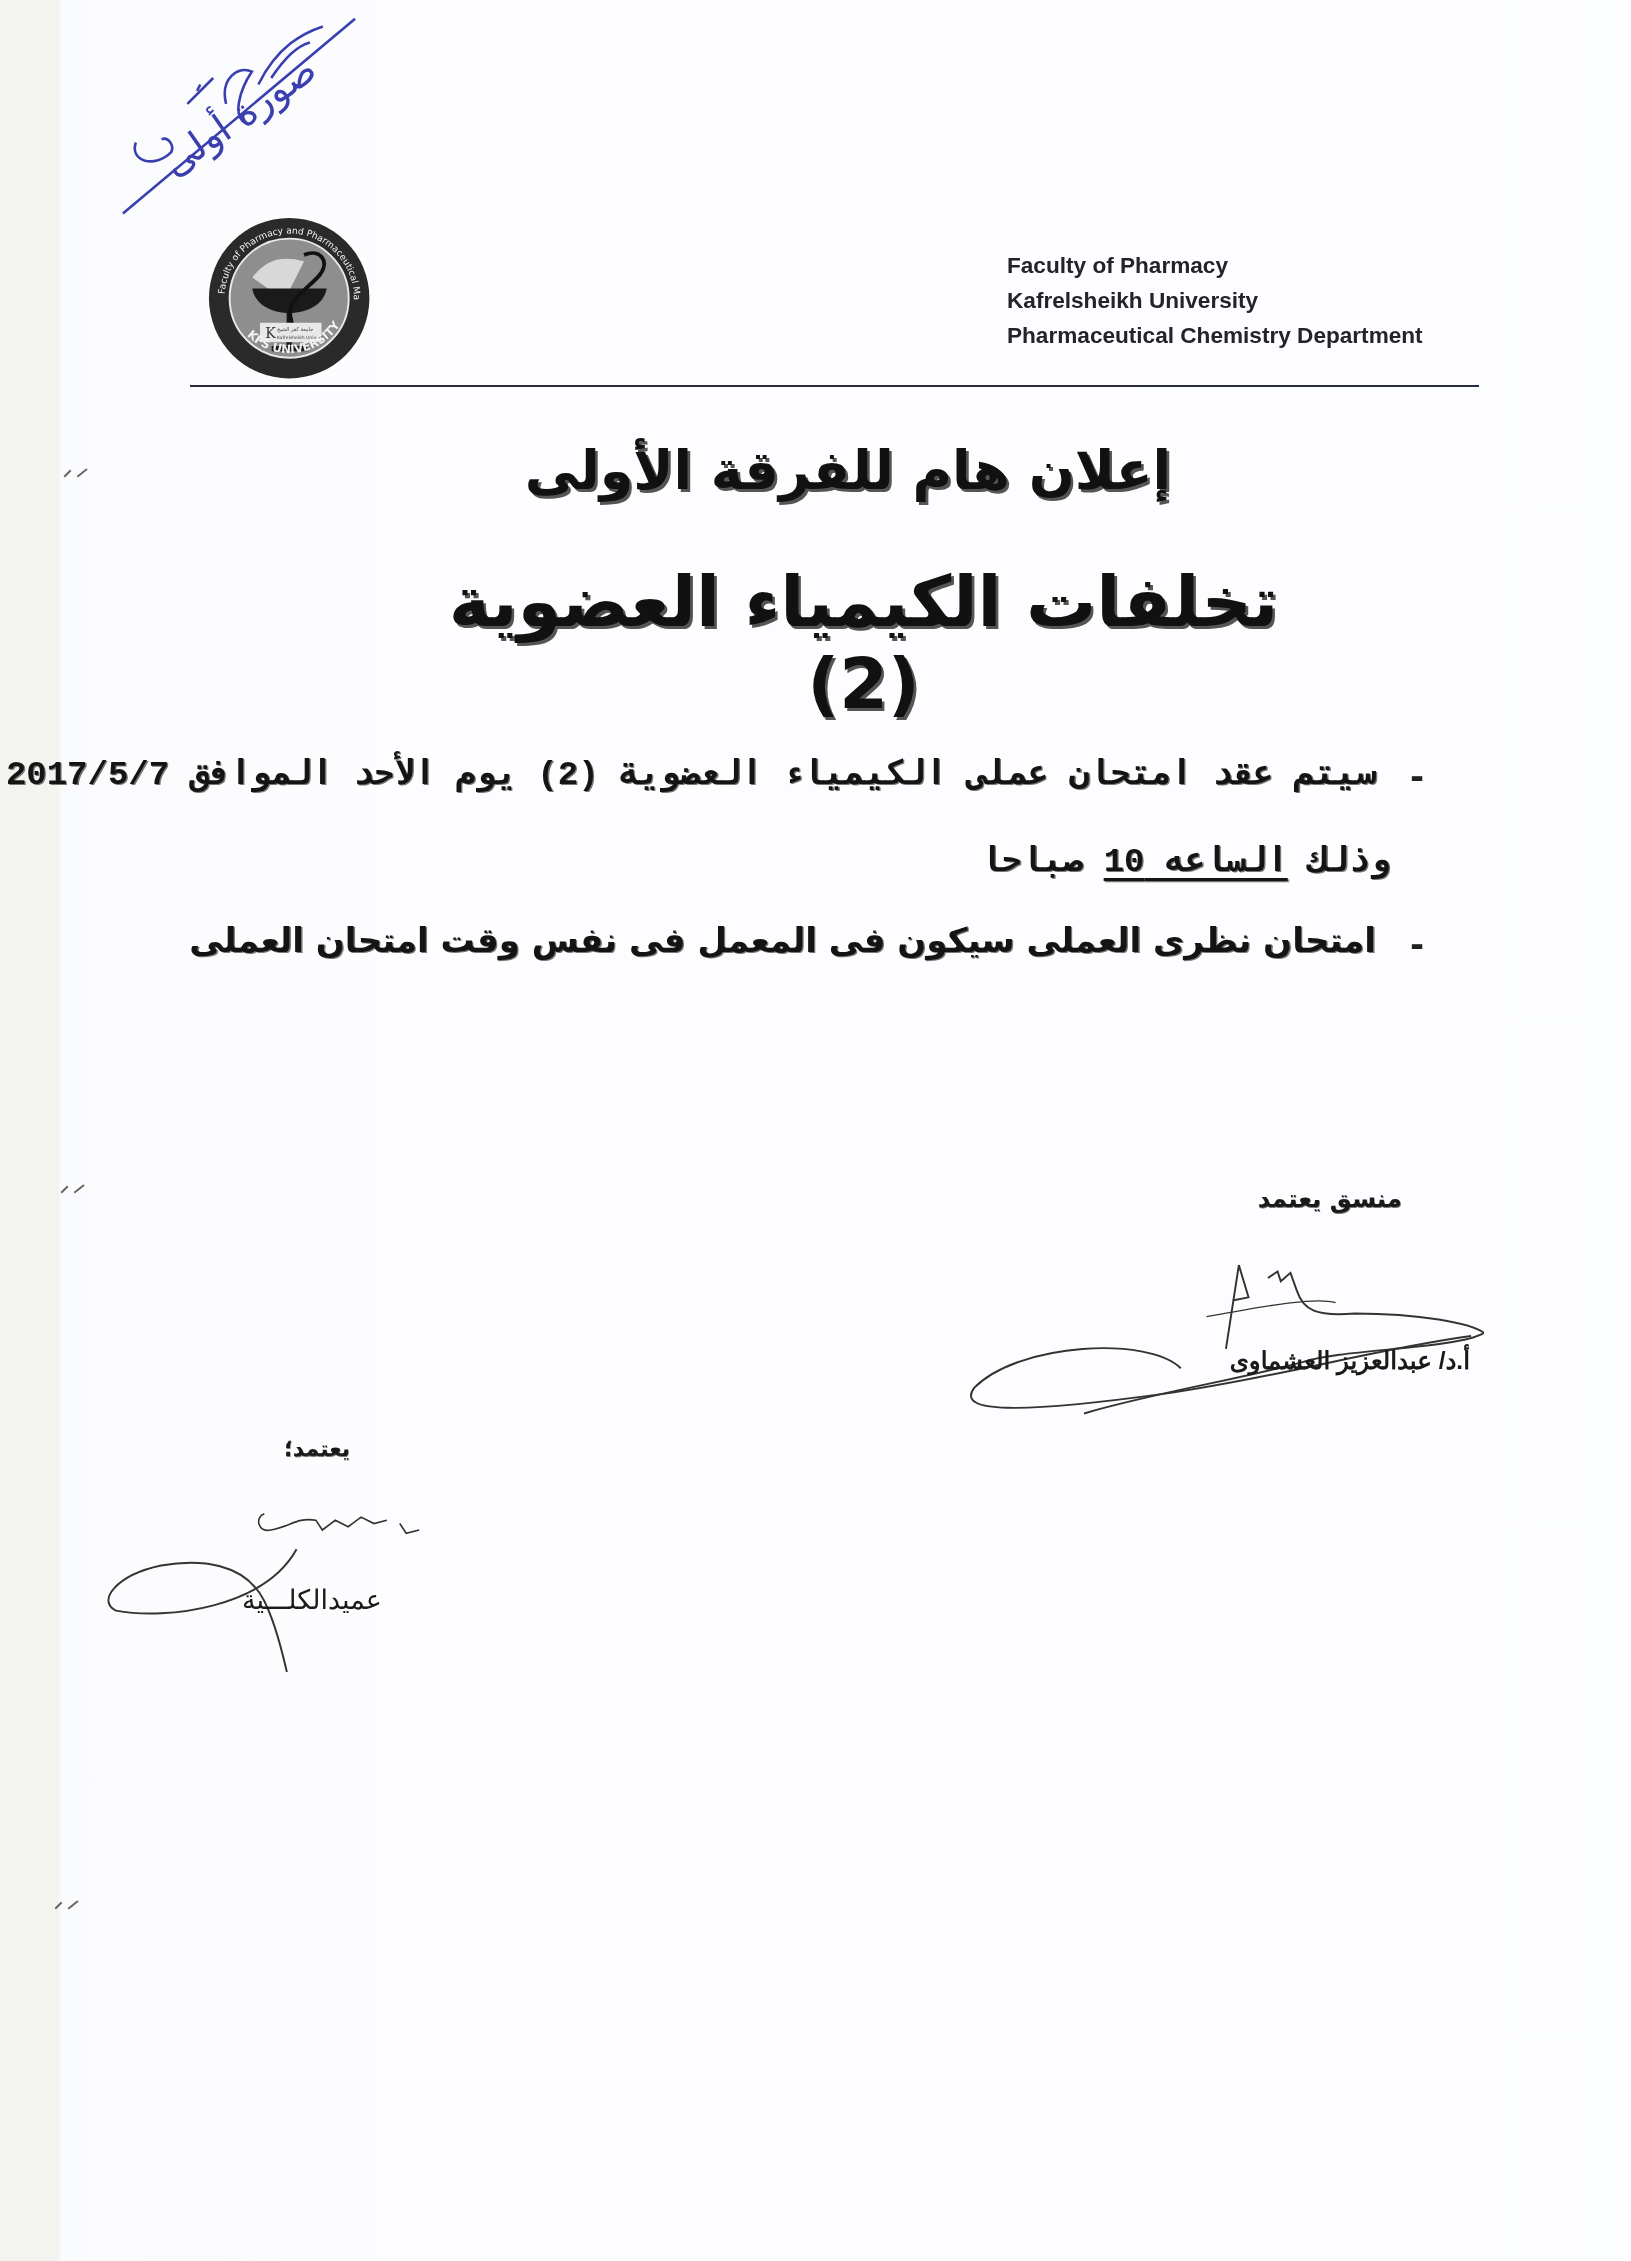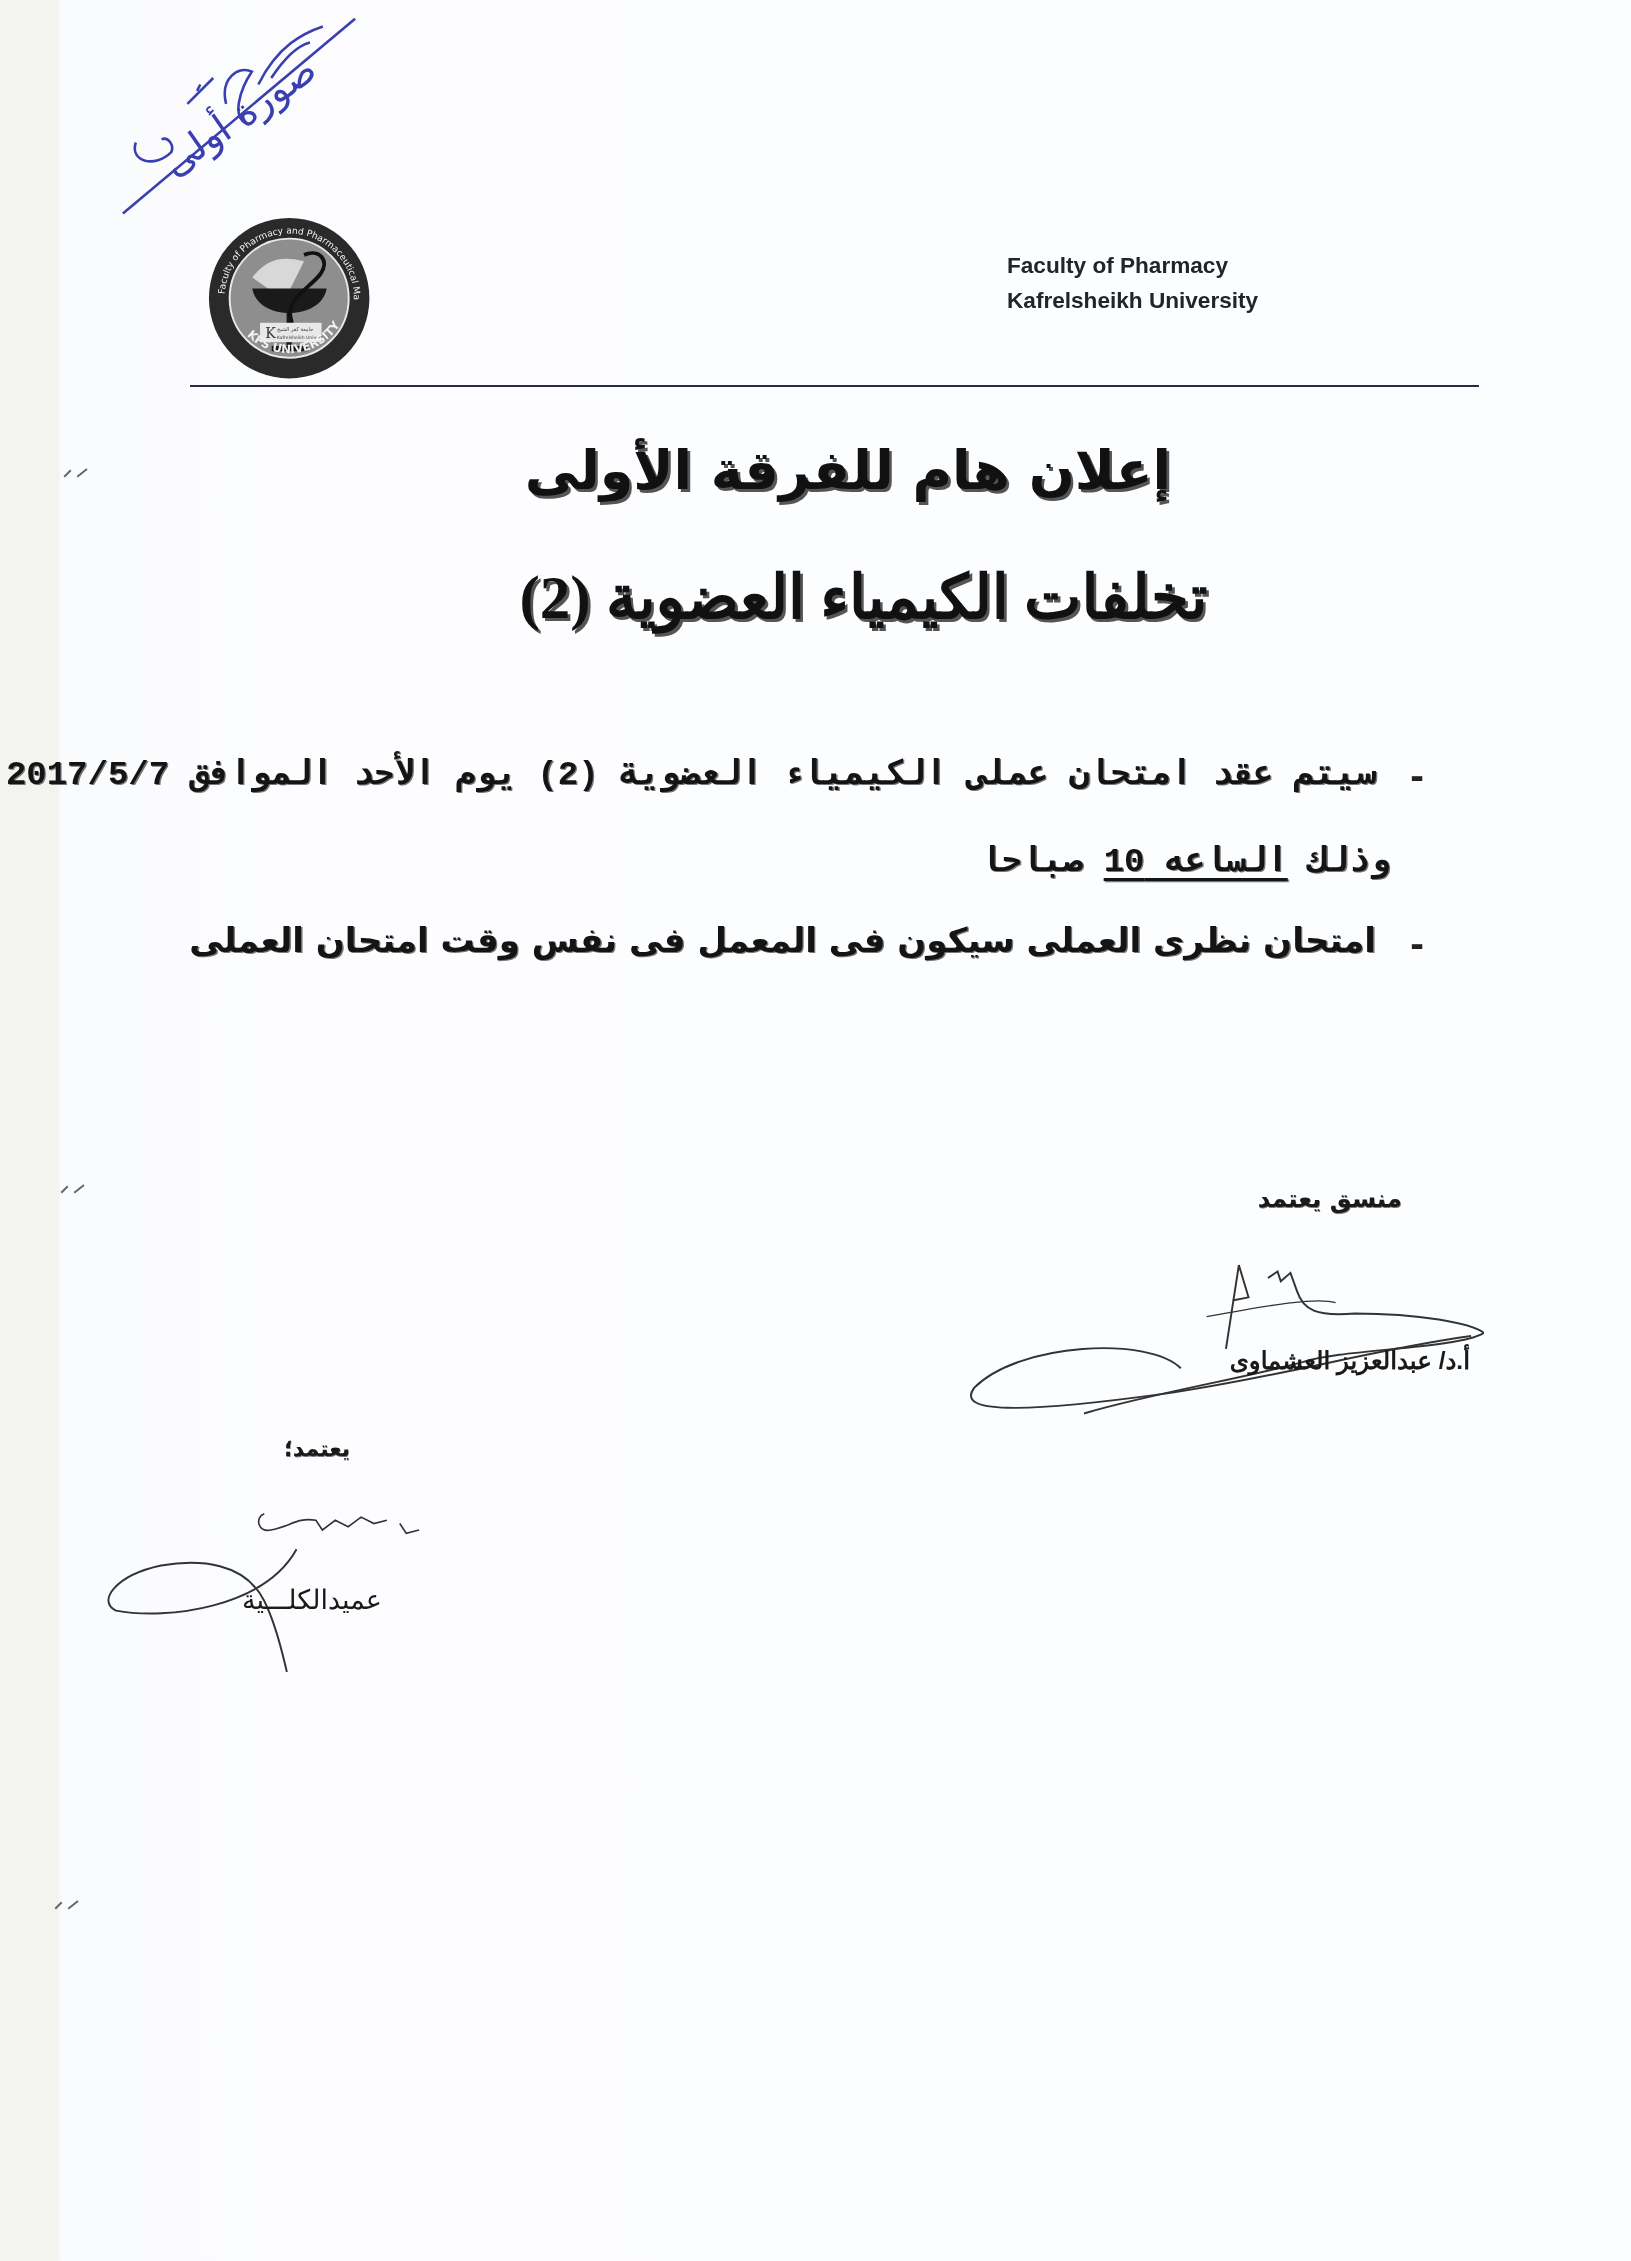--- a/index.html
+++ b/index.html
@@ -91,6 +91,7 @@
   <div class="header-block">
     <div>Faculty of Pharmacy</div>
     <div>Kafrelsheikh University</div>
+    <div>Pharmaceutical Chemistry Department</div>
   </div>
 
   <div class="header-rule"></div>

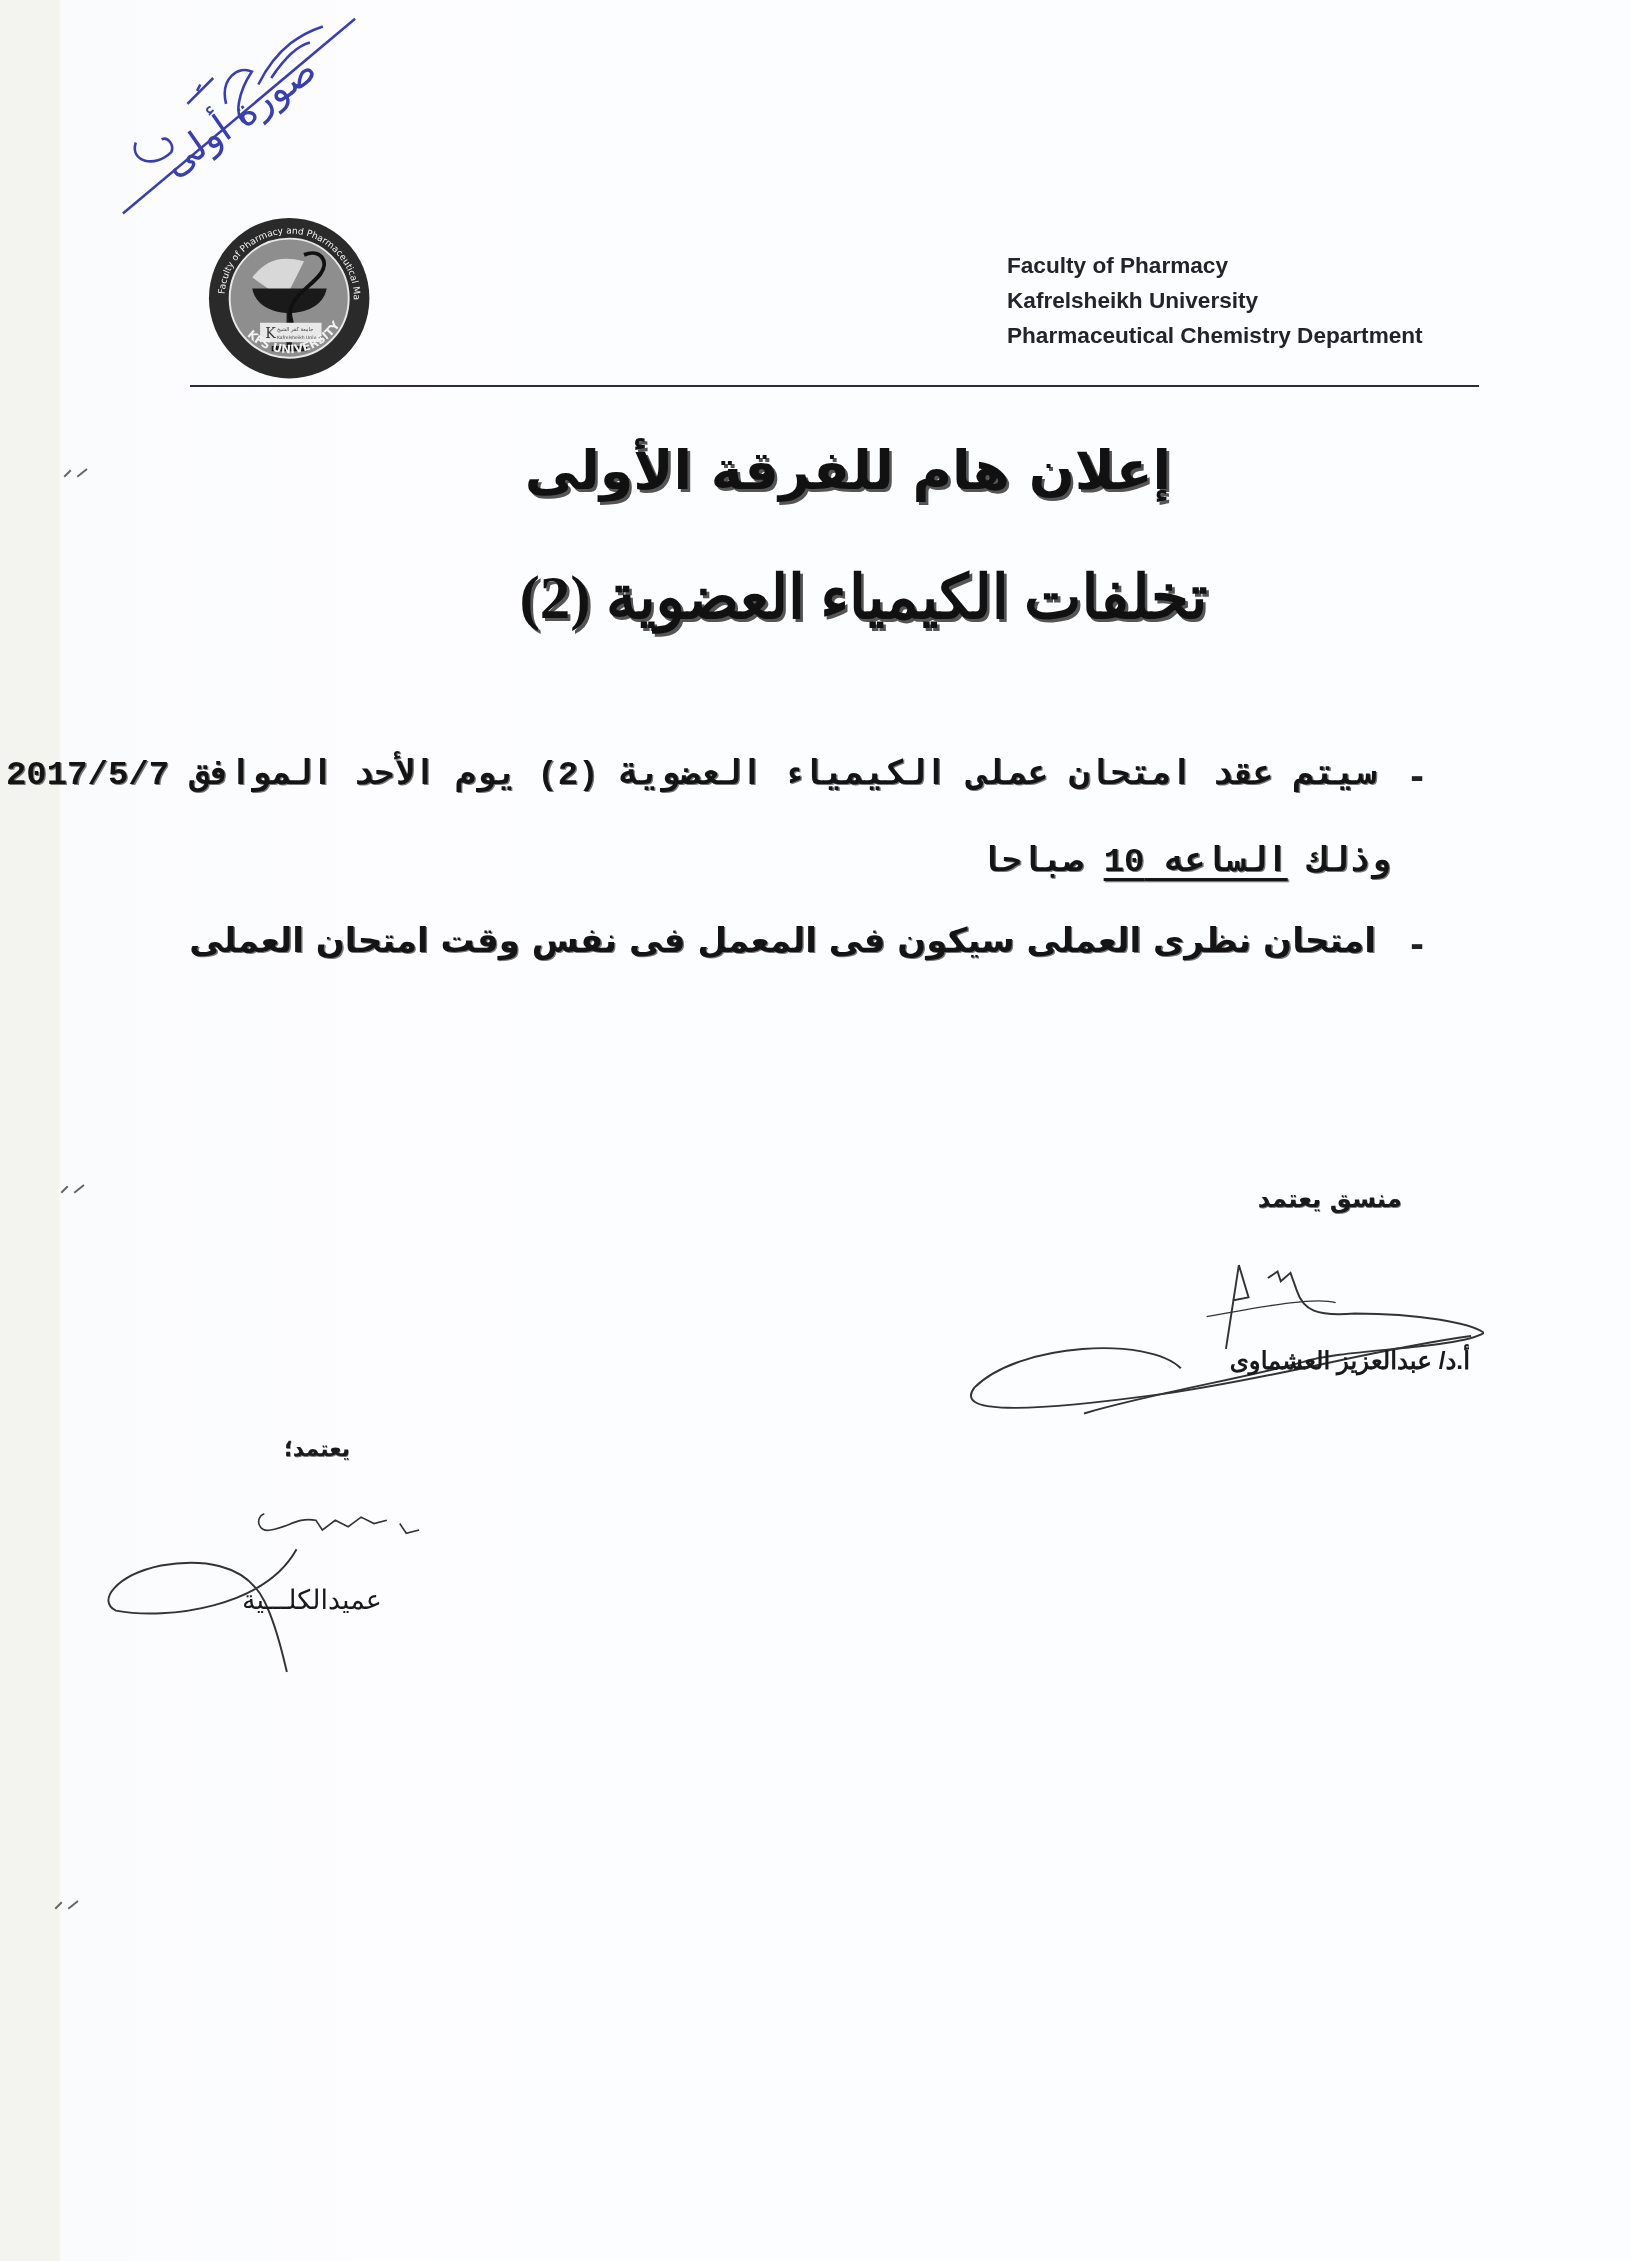--- a/index.html
+++ b/index.html
@@ -31,7 +31,7 @@
       color: #111; text-shadow: 2.6px 2.6px 0 #555;
     }
     .title-1 { top: 439px; font-size: 54px; left: 452px; right: 387px; }
-    .title-2 { top: 561px; font-size: 61px; left: 419px; right: 323px; font-family: Liberation Serif, serif; }
+    .title-2 { top: 561px; font-size: 70px; left: 419px; right: 323px; }
     .body-line {
       position: absolute; direction: rtl; text-align: right;
       font-family: "DejaVu Sans", sans-serif; font-weight: bold;

